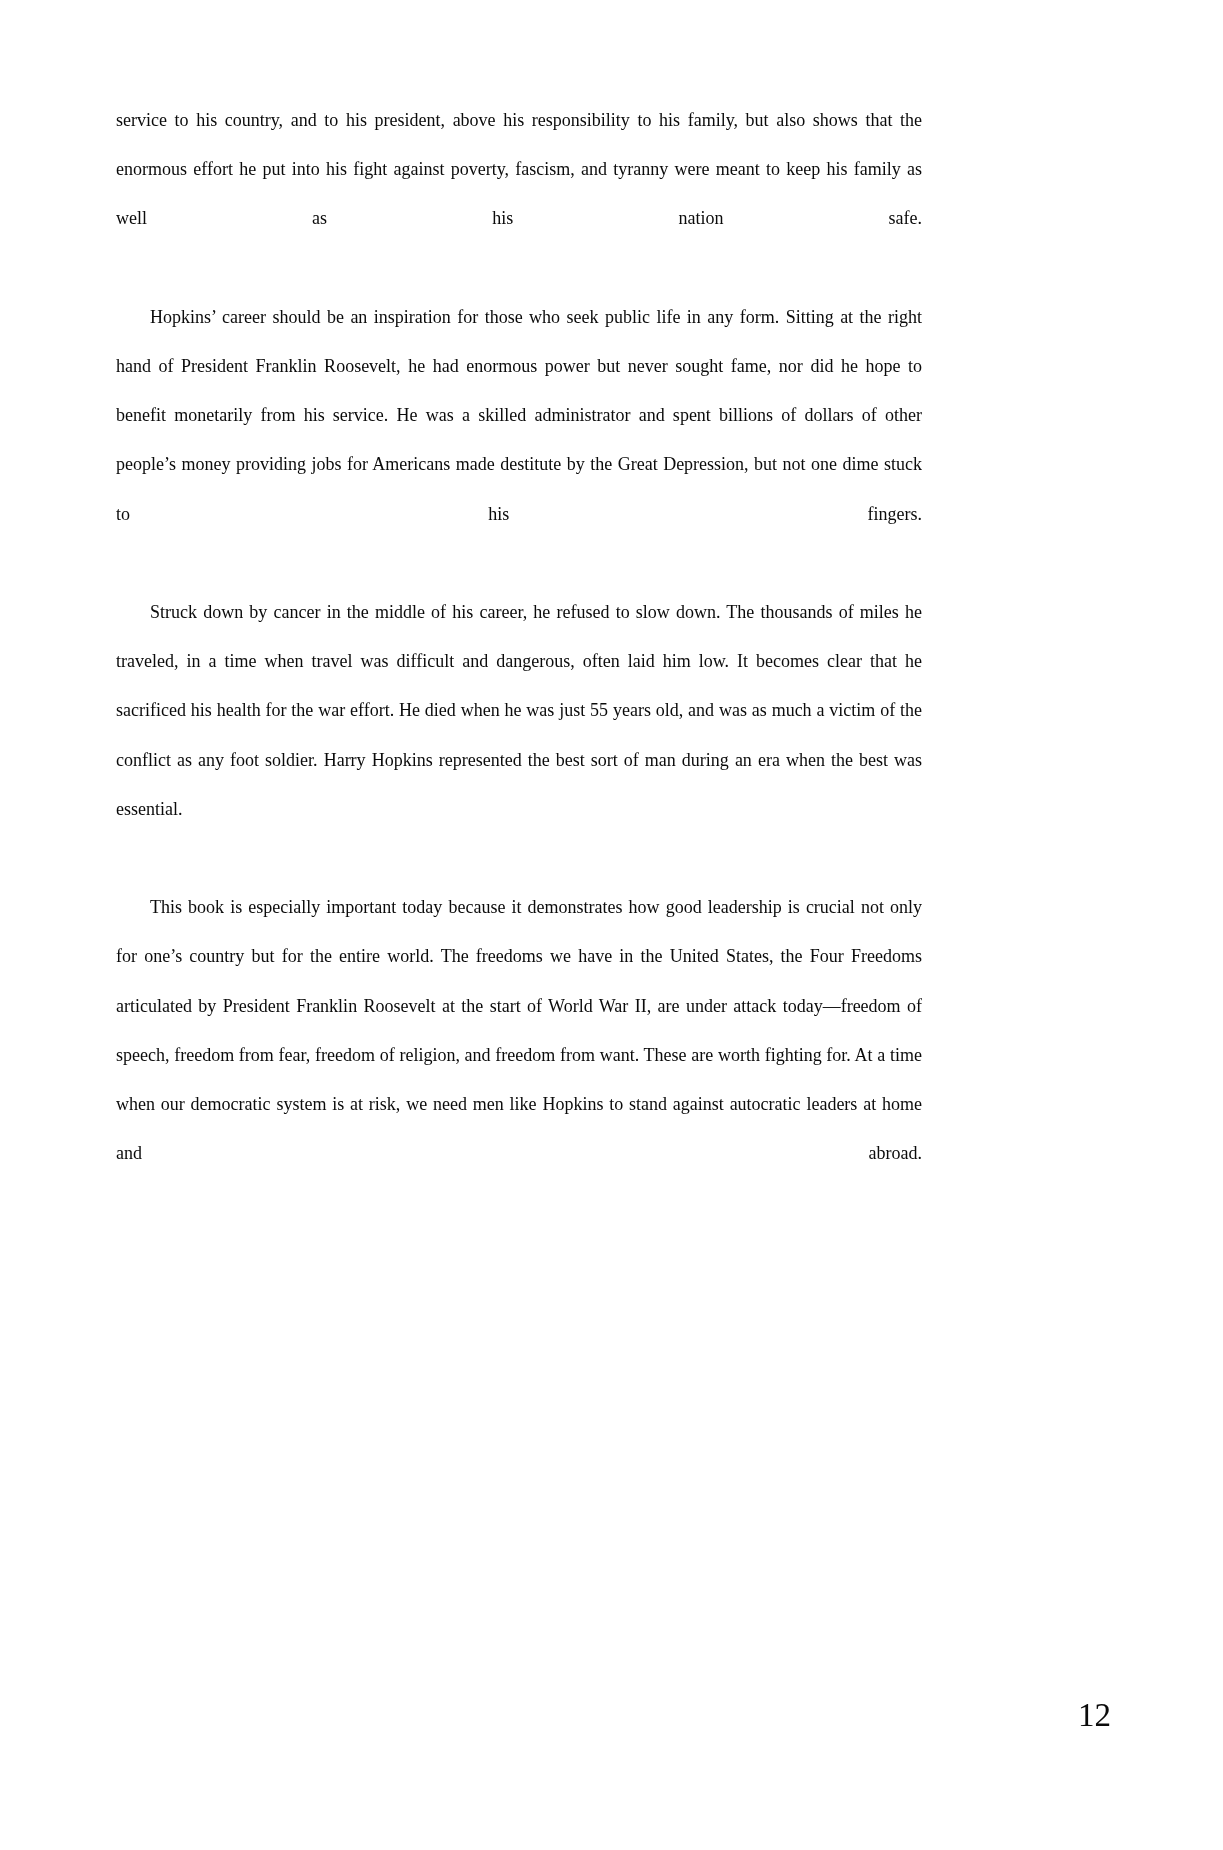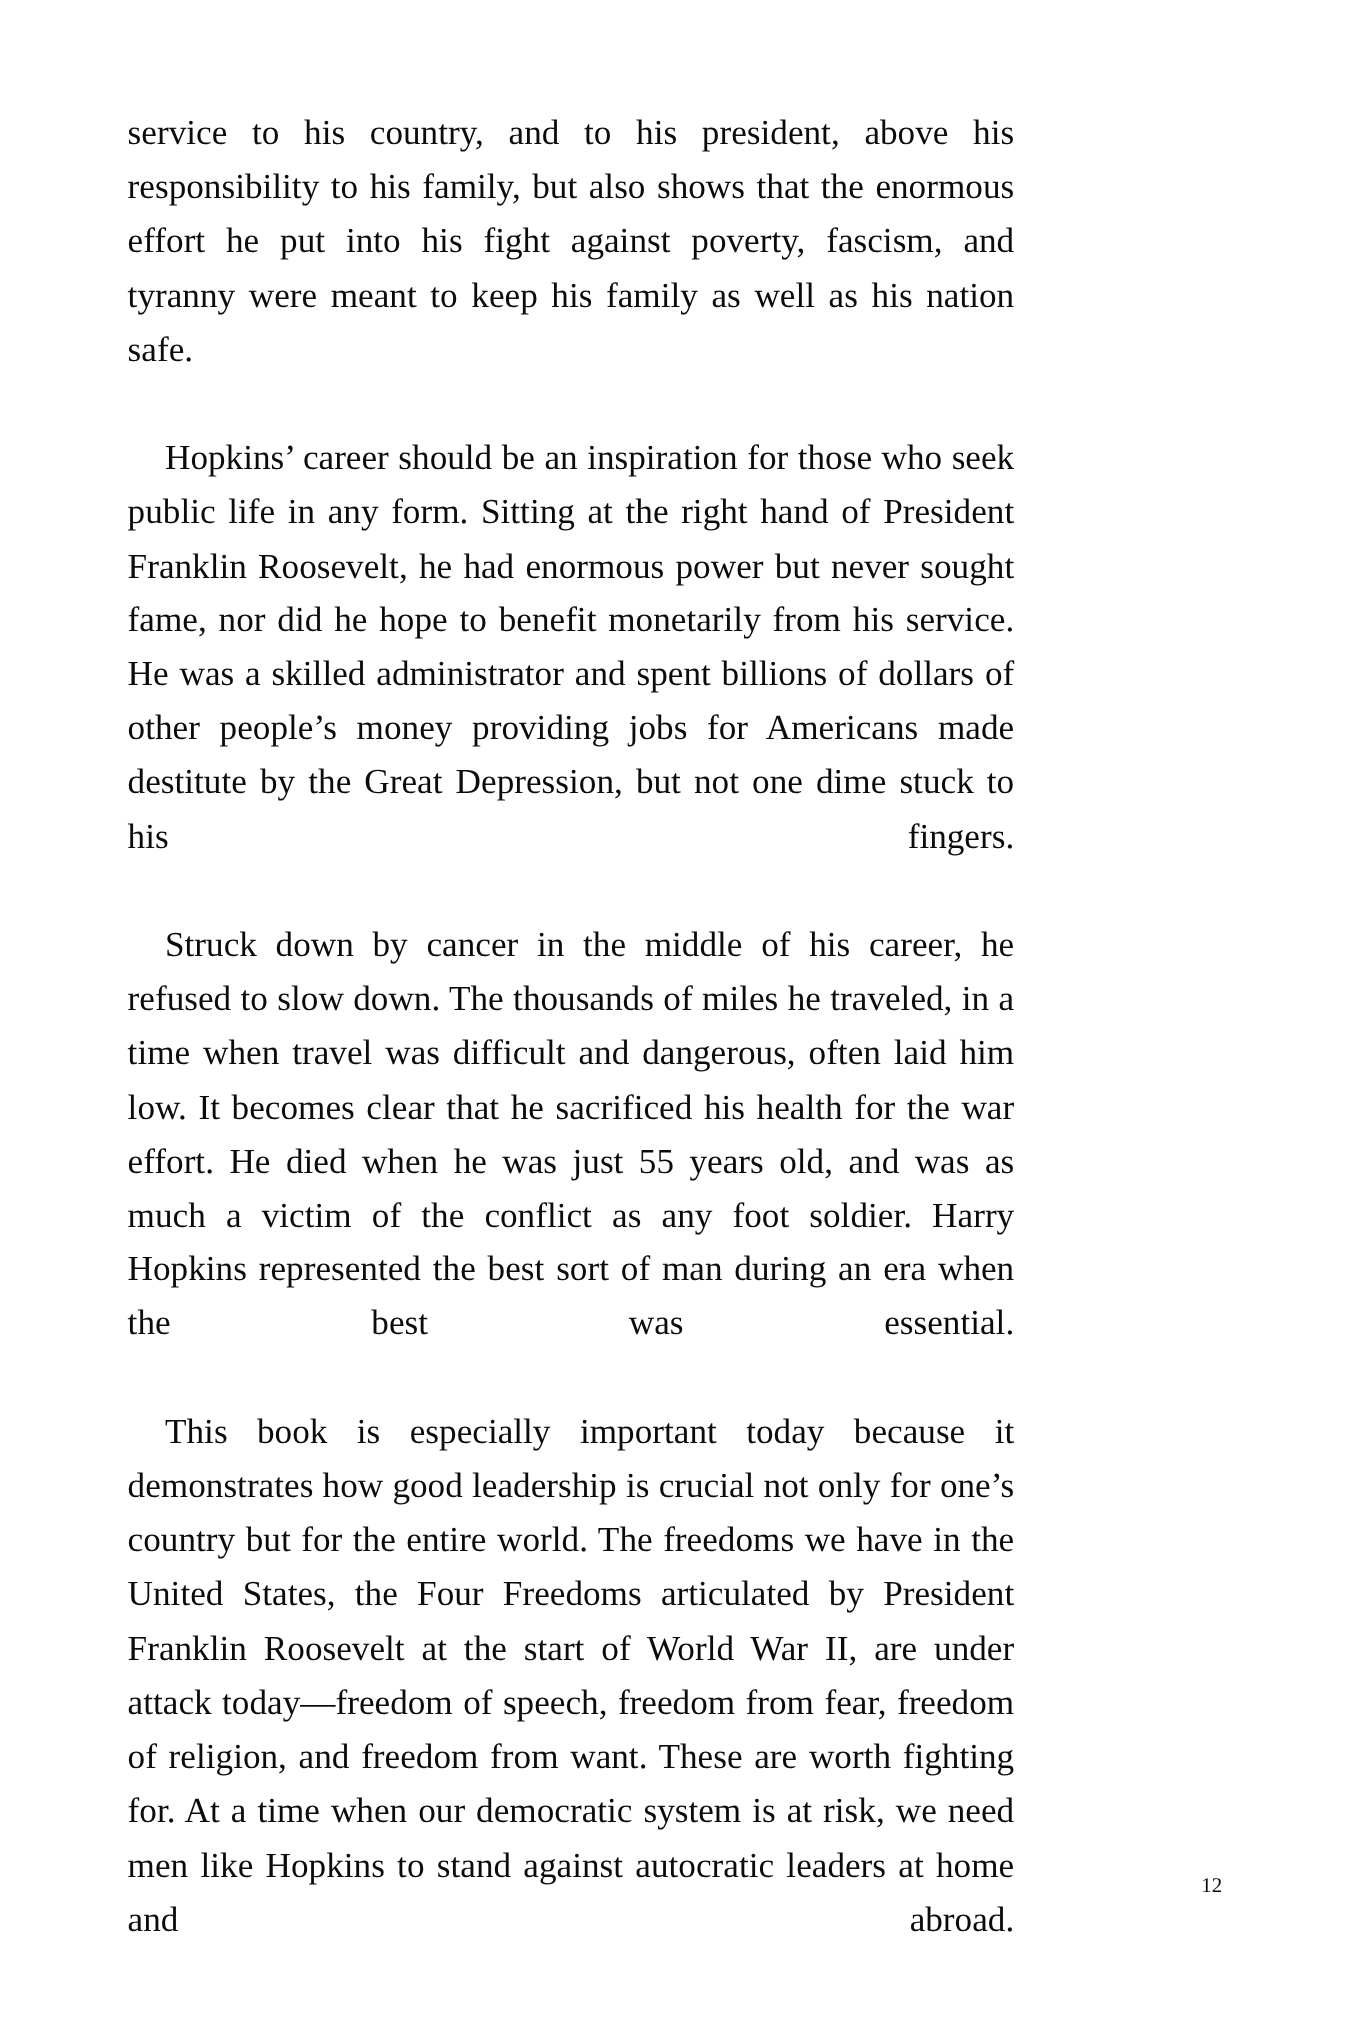--- a/index.html
+++ b/index.html
@@ -25,7 +25,7 @@
   p.para {
     margin: 0;
     font-family: "Liberation Serif", "DejaVu Serif", serif;
-    font-size: 32px;
+    font-size: 18px;
     line-height: 49.2px;
     color: #0b0b0b;
     text-align: justify;

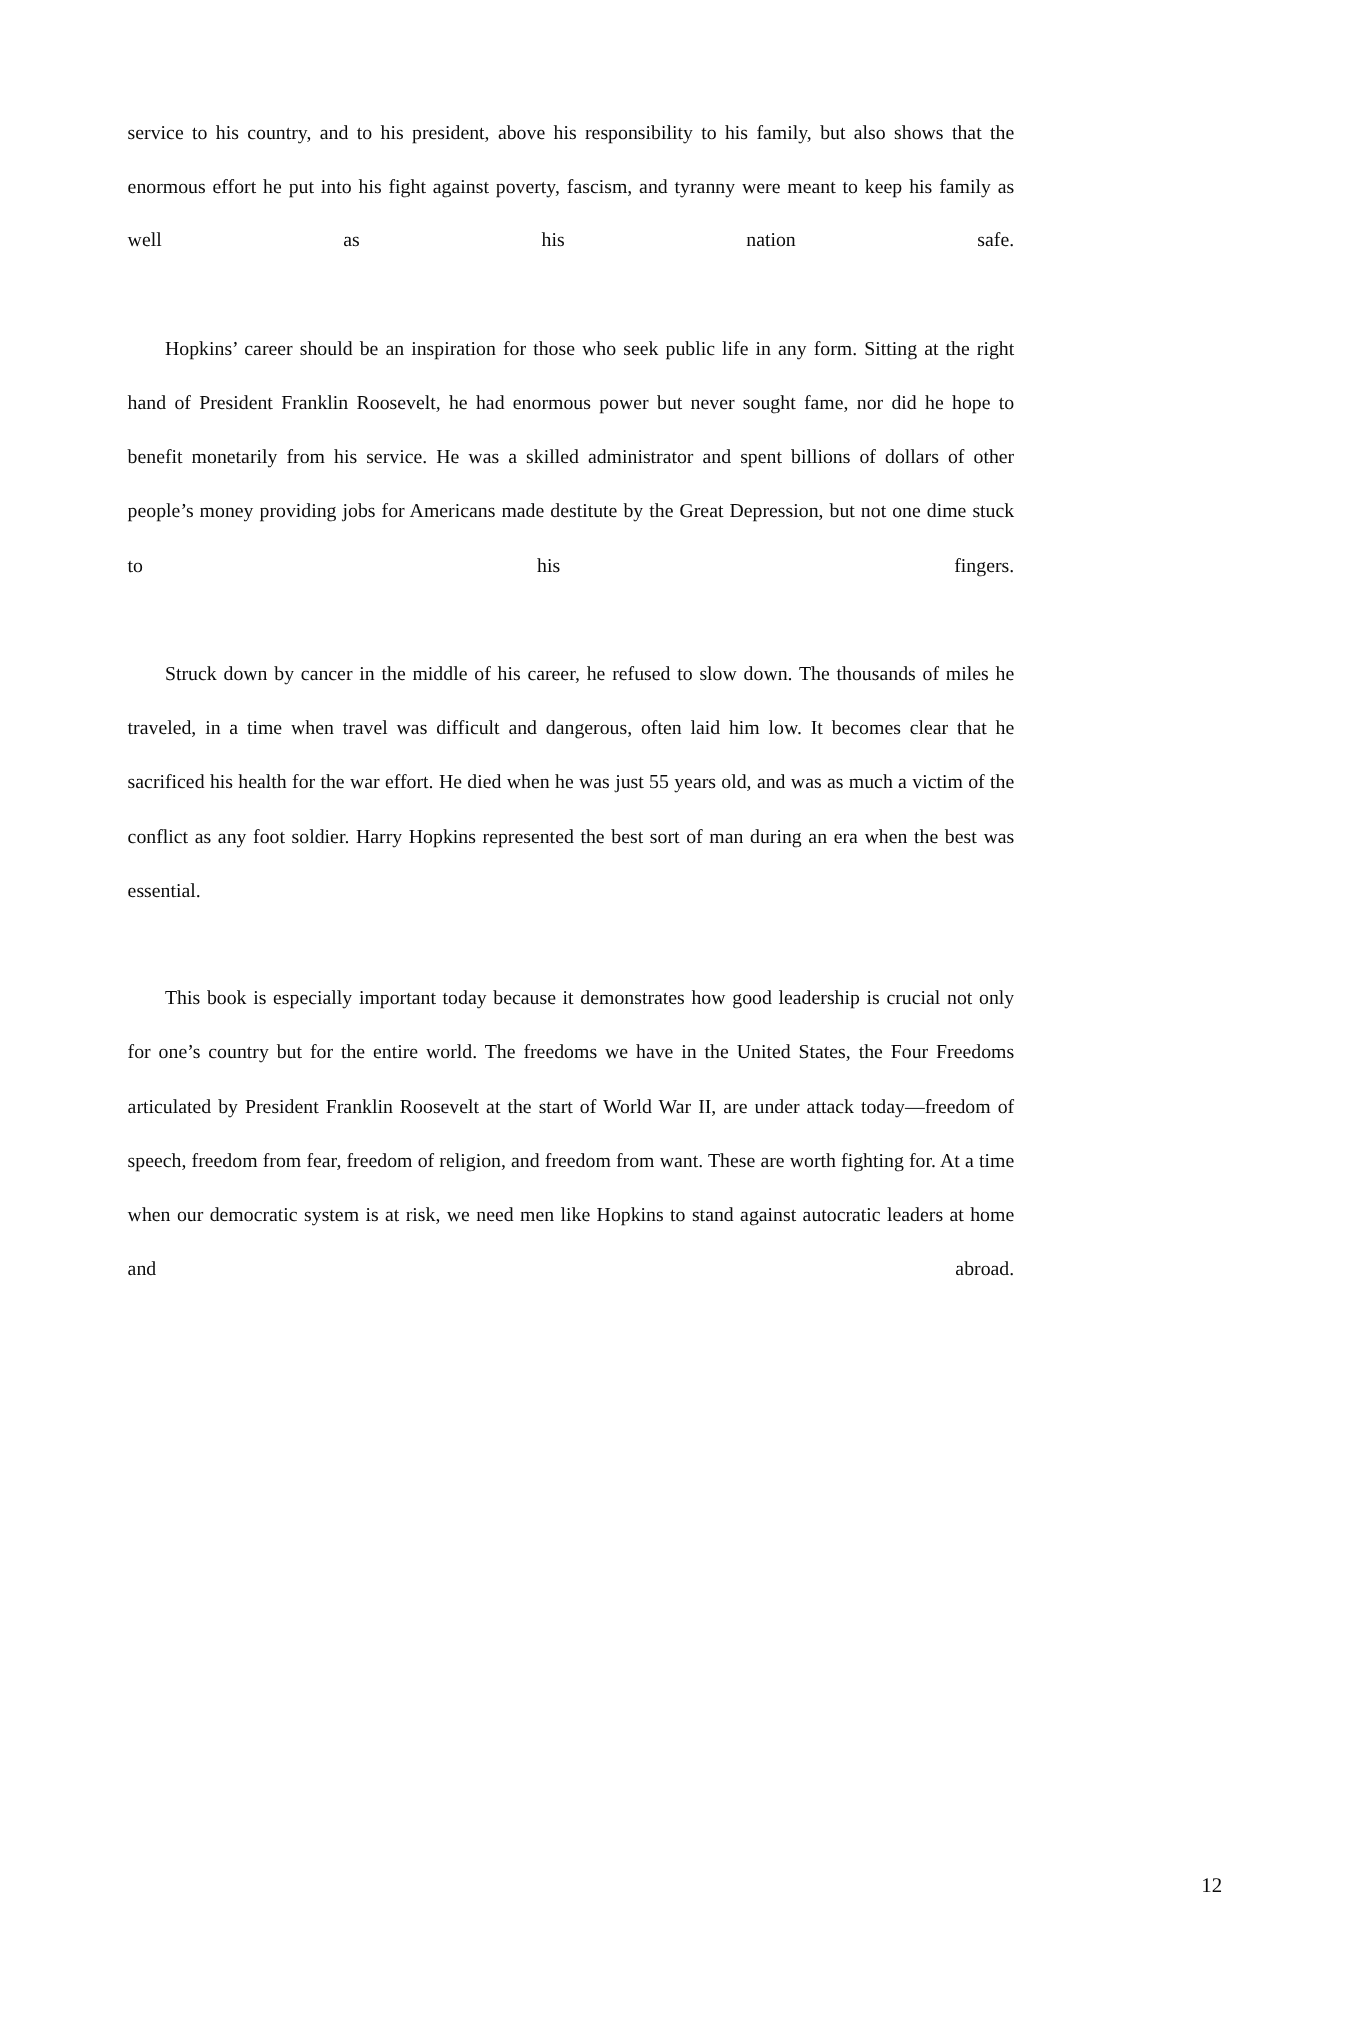--- a/index.html
+++ b/index.html
@@ -48,7 +48,7 @@
     right: 112px;
     top: 1698px;
     font-family: "Liberation Serif", "DejaVu Serif", serif;
-    font-size: 19px;
+    font-size: 33px;
     line-height: 34px;
     color: #0b0b0b;
     text-align: right;

